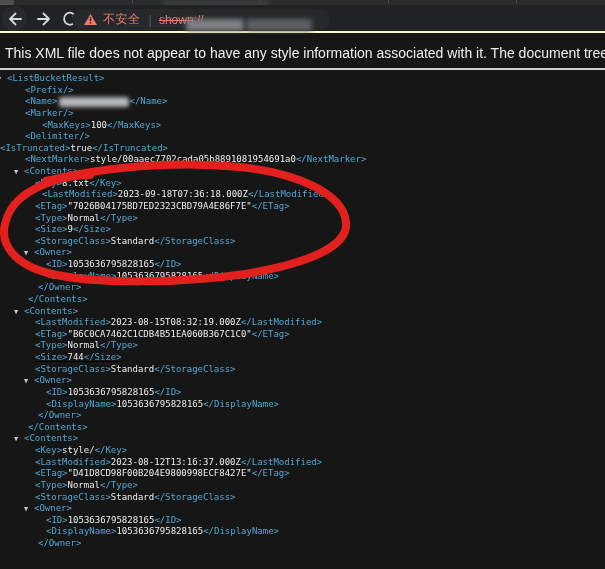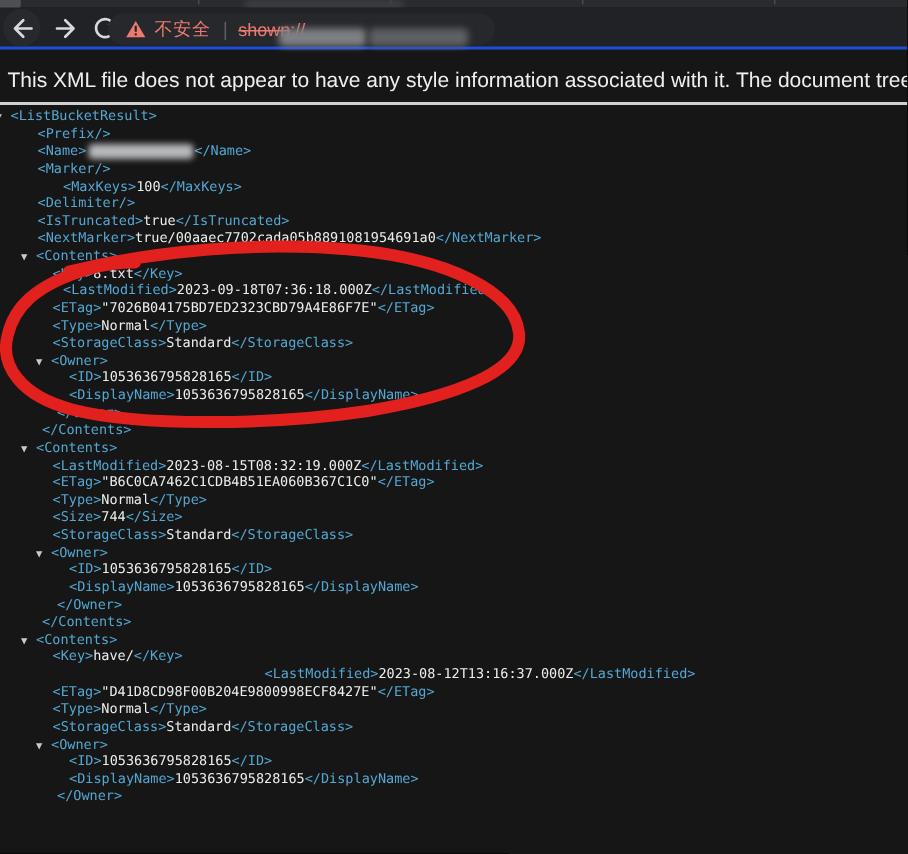--- a/index.html
+++ b/index.html
@@ -14,7 +14,7 @@
   #tab-corner { position:absolute; top:-6px; left:-7px; width:21px; height:16px; background:#4e4f52; border-radius:8px; }
   #tabstrip-blur { position:absolute; top:0; left:163px; width:106px; height:6px; background:#3d3e41; filter:blur(2px); }
   
-  #toolbar { position:absolute; top:5px; left:0; width:605px; height:28px; background:#212226; border-bottom:2px solid #1d4ed8; }
+  #toolbar { position:absolute; top:5px; left:0; width:605px; height:28px; background:#212226; border-bottom:2px solid #fef9c3; }
   .nav-btn { position:absolute; top:5px; width:18px; height:18px; display:flex; align-items:center; justify-content:center; }
   #back-halo { position:absolute; top:1px; left:2px; width:25px; height:25px; border-radius:50%; background:#28292d; }
   #btn-back { left:6px; } #btn-fwd { left:35px; } #btn-reload { left:61px; }

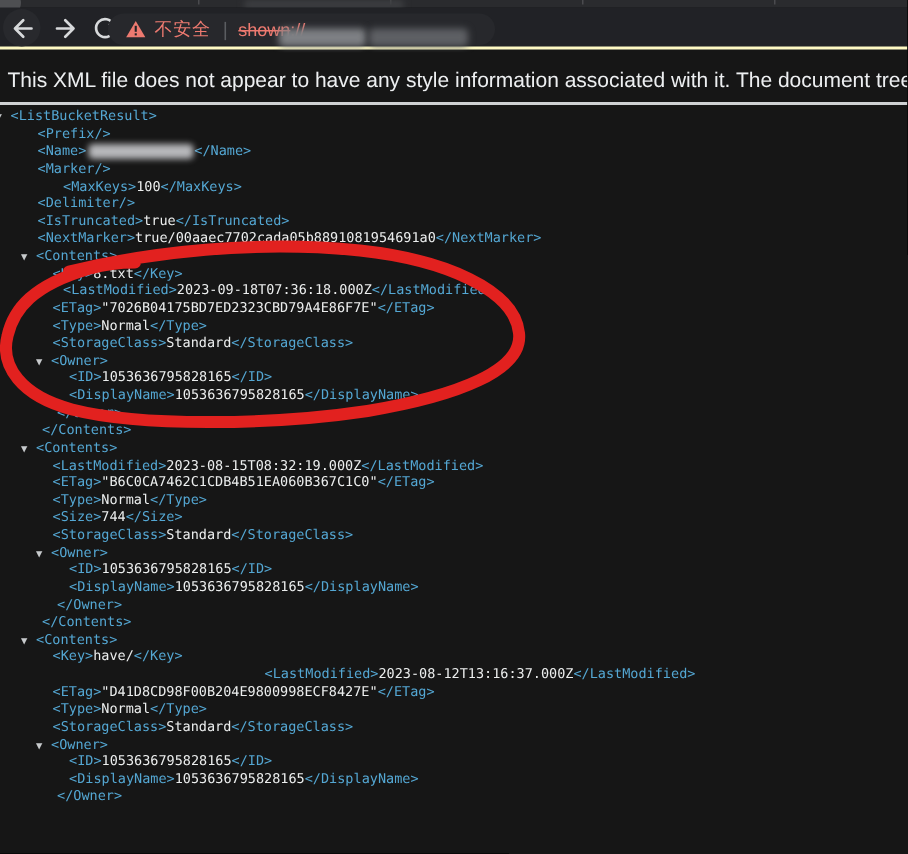--- a/index.html
+++ b/index.html
@@ -103,7 +103,7 @@
         <div class="xline" style="padding-left: 25px;"><span class="tag">&lt;Marker/&gt;</span></div>
         <div class="xline" style="padding-left: 42px;"><span class="tag">&lt;MaxKeys&gt;</span><span class="text">100</span><span class="tag">&lt;/MaxKeys&gt;</span></div>
         <div class="xline" style="padding-left: 25px;"><span class="tag">&lt;Delimiter/&gt;</span></div>
-        <div class="xline" style="padding-left: 25px;"><span class="tag">&lt;IsTruncated&gt;</span><span class="text">true</span><span class="tag">&lt;/IsTruncated&gt;</span></div>
+        <div class="xline" style=""><span class="tag">&lt;IsTruncated&gt;</span><span class="text">true</span><span class="tag">&lt;/IsTruncated&gt;</span></div>
         <div class="xline" style="padding-left: 25px;"><span class="tag">&lt;NextMarker&gt;</span><span class="text">true/00aaec7702cada05b8891081954691a0</span><span class="tag">&lt;/NextMarker&gt;</span></div>
         <div class="xline" style="padding-left: 25px;"><span class="arrow">▼</span><span class="tag">&lt;Contents&gt;</span></div>
         <div class="xline" style="padding-left: 35px;"><span class="tag">&lt;Key&gt;</span><span class="text">8.txt</span><span class="tag">&lt;/Key&gt;</span></div>

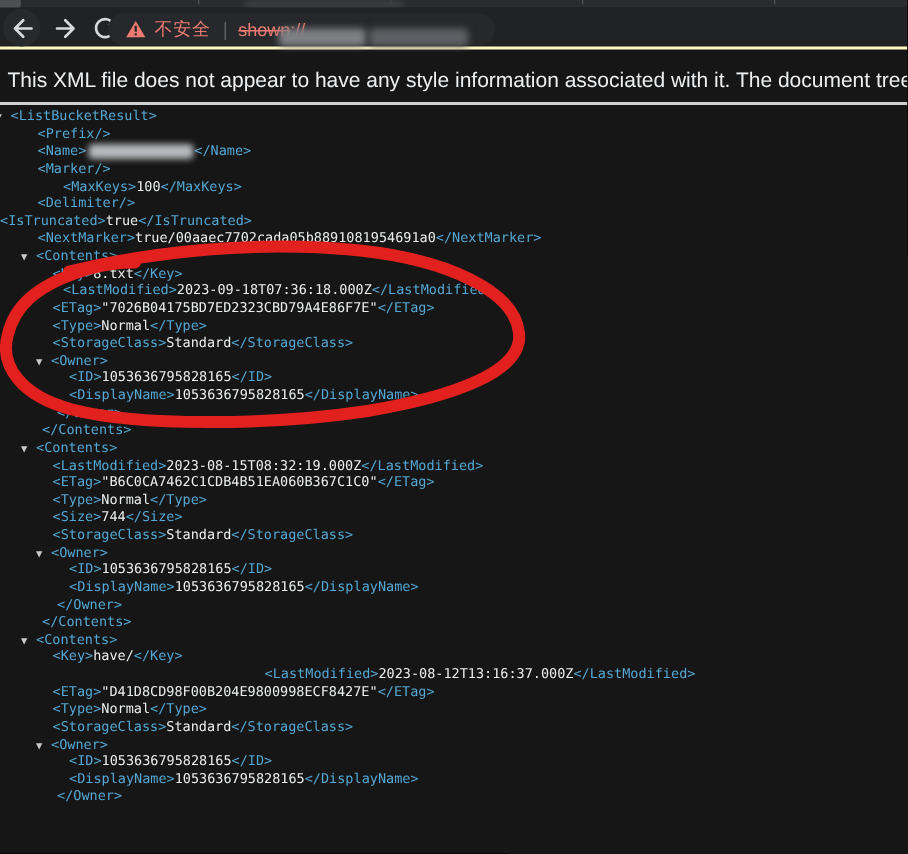--- a/index.html
+++ b/index.html
@@ -104,7 +104,7 @@
         <div class="xline" style="padding-left: 42px;"><span class="tag">&lt;MaxKeys&gt;</span><span class="text">100</span><span class="tag">&lt;/MaxKeys&gt;</span></div>
         <div class="xline" style="padding-left: 25px;"><span class="tag">&lt;Delimiter/&gt;</span></div>
         <div class="xline" style=""><span class="tag">&lt;IsTruncated&gt;</span><span class="text">true</span><span class="tag">&lt;/IsTruncated&gt;</span></div>
-        <div class="xline" style="padding-left: 25px;"><span class="tag">&lt;NextMarker&gt;</span><span class="text">true/00aaec7702cada05b8891081954691a0</span><span class="tag">&lt;/NextMarker&gt;</span></div>
+        <div class="xline" style="padding-left: 25px;"><span class="tag">&lt;NextMarker&gt;</span><span class="text">style/00aaec7702cada05b8891081954691a0</span><span class="tag">&lt;/NextMarker&gt;</span></div>
         <div class="xline" style="padding-left: 25px;"><span class="arrow">▼</span><span class="tag">&lt;Contents&gt;</span></div>
         <div class="xline" style="padding-left: 35px;"><span class="tag">&lt;Key&gt;</span><span class="text">8.txt</span><span class="tag">&lt;/Key&gt;</span></div>
         <div class="xline" style="padding-left: 42px;"><span class="tag">&lt;LastModified&gt;</span><span class="text">2023-09-18T07:36:18.000Z</span><span class="tag">&lt;/LastModified&gt;</span></div>

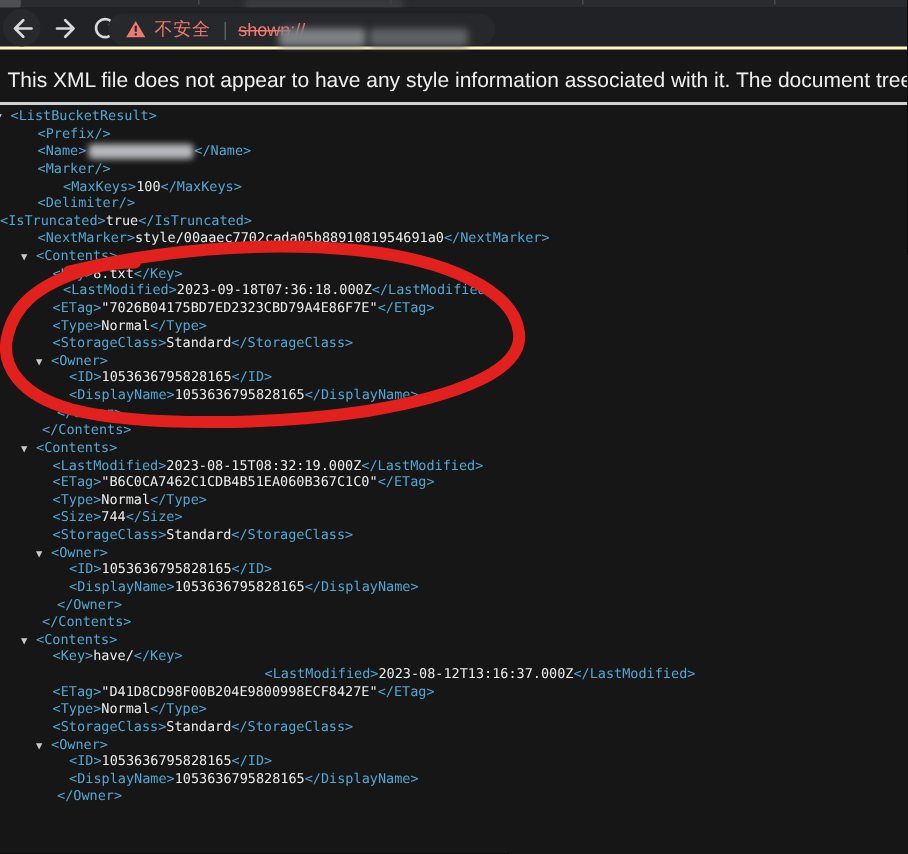--- a/index.html
+++ b/index.html
@@ -110,6 +110,7 @@
         <div class="xline" style="padding-left: 42px;"><span class="tag">&lt;LastModified&gt;</span><span class="text">2023-09-18T07:36:18.000Z</span><span class="tag">&lt;/LastModified&gt;</span></div>
         <div class="xline" style="padding-left: 35px;"><span class="tag">&lt;ETag&gt;</span><span class="text">"7026B04175BD7ED2323CBD79A4E86F7E"</span><span class="tag">&lt;/ETag&gt;</span></div>
         <div class="xline" style="padding-left: 35px;"><span class="tag">&lt;Type&gt;</span><span class="text">Normal</span><span class="tag">&lt;/Type&gt;</span></div>
+        <div class="xline" style="padding-left: 35px;"><span class="tag">&lt;Size&gt;</span><span class="text">9</span><span class="tag">&lt;/Size&gt;</span></div>
         <div class="xline" style="padding-left: 35px;"><span class="tag">&lt;StorageClass&gt;</span><span class="text">Standard</span><span class="tag">&lt;/StorageClass&gt;</span></div>
         <div class="xline" style="padding-left: 35px;"><span class="arrow">▼</span><span class="tag">&lt;Owner&gt;</span></div>
         <div class="xline" style="padding-left: 46px;"><span class="tag">&lt;ID&gt;</span><span class="text">1053636795828165</span><span class="tag">&lt;/ID&gt;</span></div>

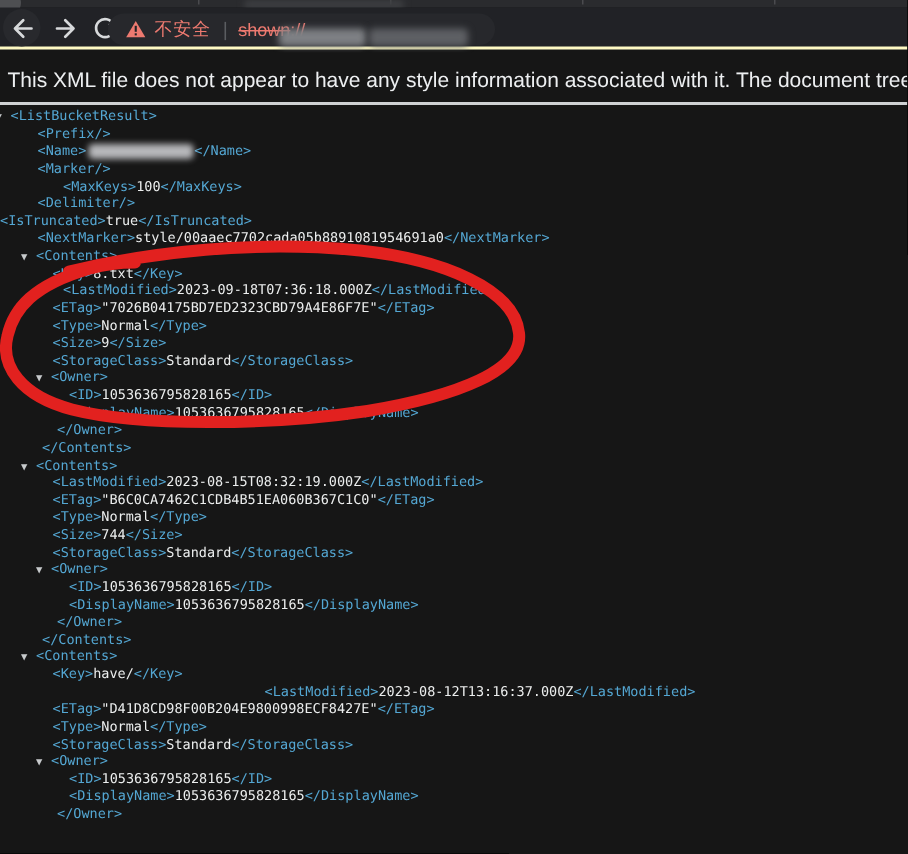--- a/index.html
+++ b/index.html
@@ -121,7 +121,7 @@
         <div class="xline" style="padding-left: 35px;"><span class="tag">&lt;LastModified&gt;</span><span class="text">2023-08-15T08:32:19.000Z</span><span class="tag">&lt;/LastModified&gt;</span></div>
         <div class="xline" style="padding-left: 35px;"><span class="tag">&lt;ETag&gt;</span><span class="text">"B6C0CA7462C1CDB4B51EA060B367C1C0"</span><span class="tag">&lt;/ETag&gt;</span></div>
         <div class="xline" style="padding-left: 35px;"><span class="tag">&lt;Type&gt;</span><span class="text">Normal</span><span class="tag">&lt;/Type&gt;</span></div>
-        <div class="xline" style="padding-left: 35px;"><span class="tag">&lt;Size&gt;</span><span class="text">744</span><span class="tag">&lt;/Size&gt;</span></div>
+        <div class="xline" style="padding-left: 35px; text-decoration: underline;"><span class="tag">&lt;Size&gt;</span><span class="text">744</span><span class="tag">&lt;/Size&gt;</span></div>
         <div class="xline" style="padding-left: 35px;"><span class="tag">&lt;StorageClass&gt;</span><span class="text">Standard</span><span class="tag">&lt;/StorageClass&gt;</span></div>
         <div class="xline" style="padding-left: 35px;"><span class="arrow">▼</span><span class="tag">&lt;Owner&gt;</span></div>
         <div class="xline" style="padding-left: 46px;"><span class="tag">&lt;ID&gt;</span><span class="text">1053636795828165</span><span class="tag">&lt;/ID&gt;</span></div>

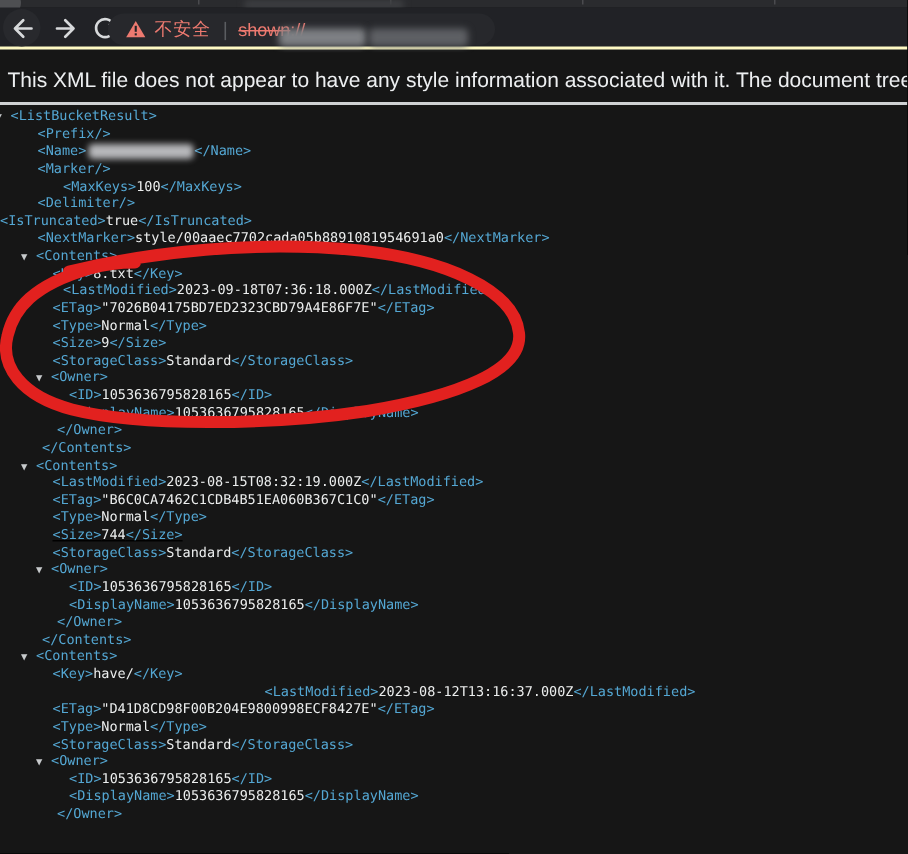--- a/index.html
+++ b/index.html
@@ -129,7 +129,7 @@
         <div class="xline" style="padding-left: 38px;"><span class="tag">&lt;/Owner&gt;</span></div>
         <div class="xline" style="padding-left: 28px;"><span class="tag">&lt;/Contents&gt;</span></div>
         <div class="xline" style="padding-left: 25px;"><span class="arrow">▼</span><span class="tag">&lt;Contents&gt;</span></div>
-        <div class="xline" style="padding-left: 35px;"><span class="tag">&lt;Key&gt;</span><span class="text">have/</span><span class="tag">&lt;/Key&gt;</span></div>
+        <div class="xline" style="padding-left: 35px;"><span class="tag">&lt;Key&gt;</span><span class="text">style/</span><span class="tag">&lt;/Key&gt;</span></div>
         <div class="xline" style="padding-left: 35px; text-align: center;"><span class="tag">&lt;LastModified&gt;</span><span class="text">2023-08-12T13:16:37.000Z</span><span class="tag">&lt;/LastModified&gt;</span></div>
         <div class="xline" style="padding-left: 35px;"><span class="tag">&lt;ETag&gt;</span><span class="text">"D41D8CD98F00B204E9800998ECF8427E"</span><span class="tag">&lt;/ETag&gt;</span></div>
         <div class="xline" style="padding-left: 35px;"><span class="tag">&lt;Type&gt;</span><span class="text">Normal</span><span class="tag">&lt;/Type&gt;</span></div>

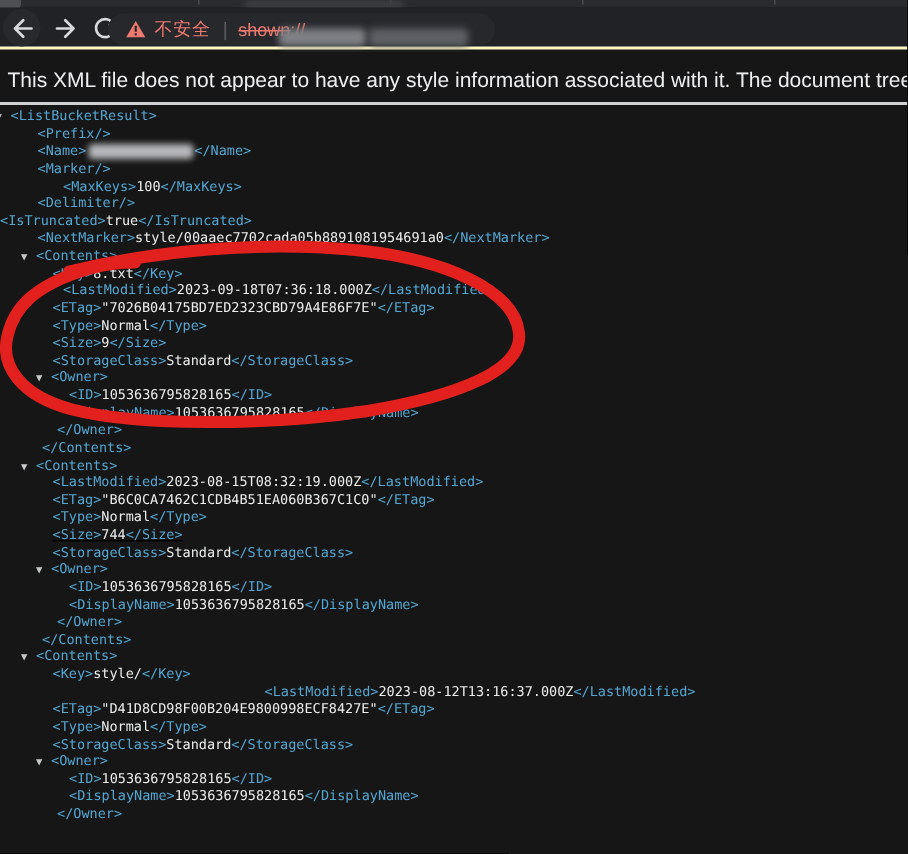--- a/index.html
+++ b/index.html
@@ -130,7 +130,7 @@
         <div class="xline" style="padding-left: 28px;"><span class="tag">&lt;/Contents&gt;</span></div>
         <div class="xline" style="padding-left: 25px;"><span class="arrow">▼</span><span class="tag">&lt;Contents&gt;</span></div>
         <div class="xline" style="padding-left: 35px;"><span class="tag">&lt;Key&gt;</span><span class="text">style/</span><span class="tag">&lt;/Key&gt;</span></div>
-        <div class="xline" style="padding-left: 35px; text-align: center;"><span class="tag">&lt;LastModified&gt;</span><span class="text">2023-08-12T13:16:37.000Z</span><span class="tag">&lt;/LastModified&gt;</span></div>
+        <div class="xline" style="padding-left: 35px;"><span class="tag">&lt;LastModified&gt;</span><span class="text">2023-08-12T13:16:37.000Z</span><span class="tag">&lt;/LastModified&gt;</span></div>
         <div class="xline" style="padding-left: 35px;"><span class="tag">&lt;ETag&gt;</span><span class="text">"D41D8CD98F00B204E9800998ECF8427E"</span><span class="tag">&lt;/ETag&gt;</span></div>
         <div class="xline" style="padding-left: 35px;"><span class="tag">&lt;Type&gt;</span><span class="text">Normal</span><span class="tag">&lt;/Type&gt;</span></div>
         <div class="xline" style="padding-left: 35px;"><span class="tag">&lt;StorageClass&gt;</span><span class="text">Standard</span><span class="tag">&lt;/StorageClass&gt;</span></div>

